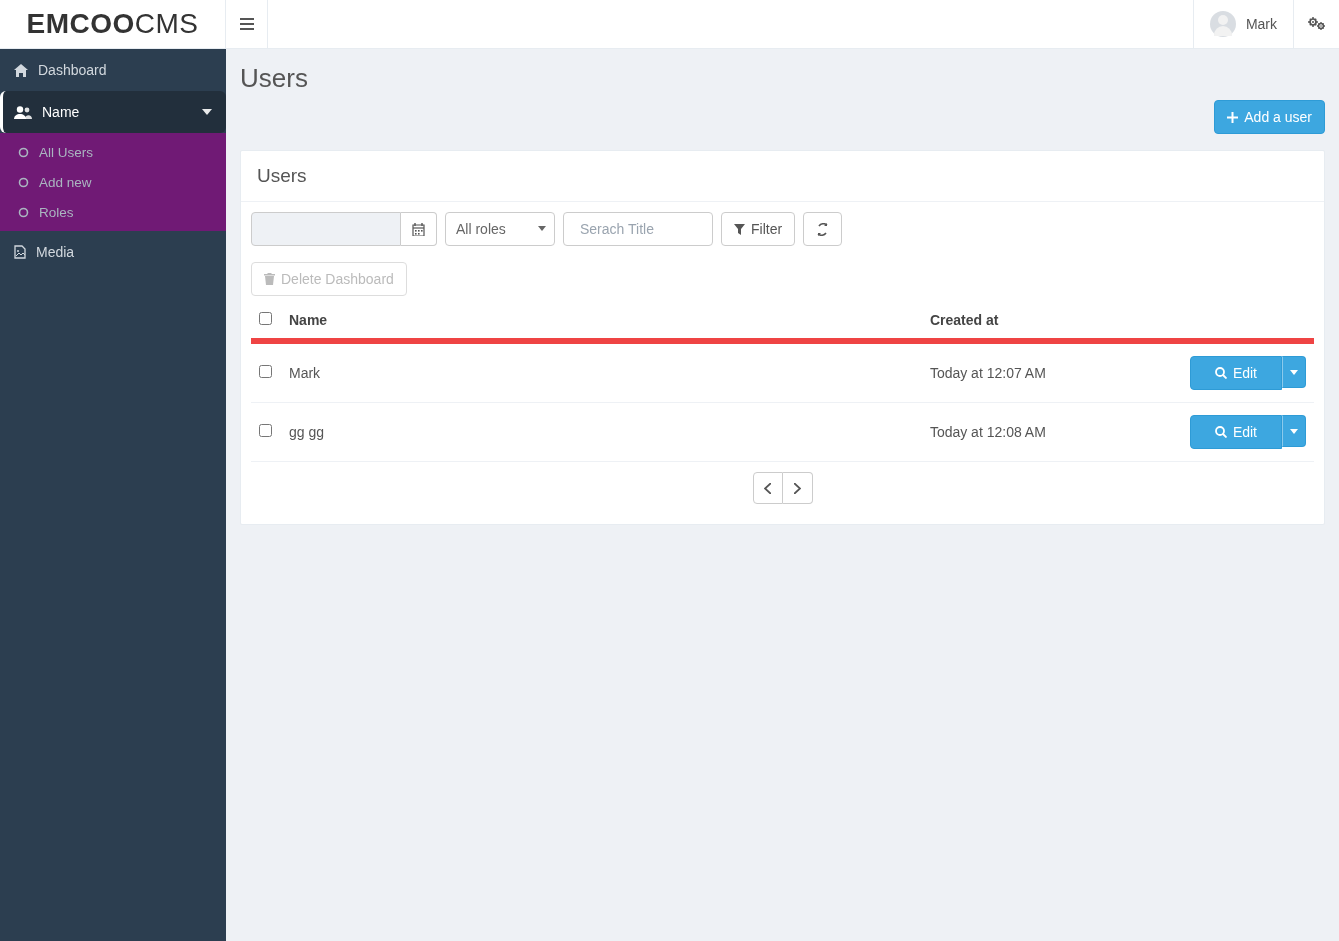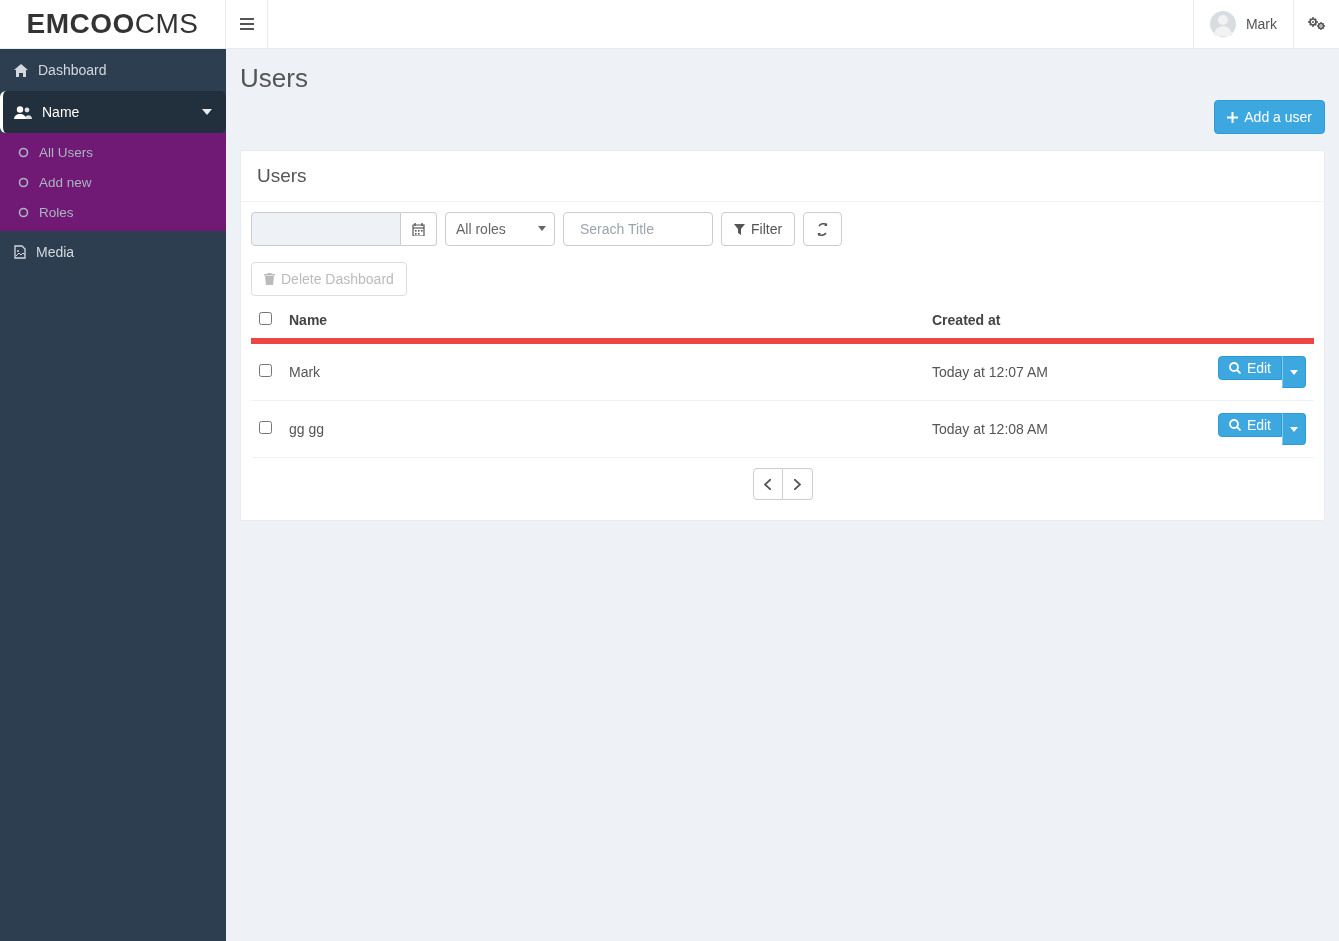--- a/index.html
+++ b/index.html
@@ -257,7 +257,7 @@
     td.actions-cell { text-align: right; width: 130px; }
 
     .btn-group { display: inline-flex; }
-    .btn-group .btn { border-radius: 4px 0 0 4px; height: 24px; padding: 0 10px; }
+    .btn-group .btn { border-radius: 4px 0 0 4px; height: 34px; padding: 0 24px; }
     .btn-group .btn-drop {
       border-radius: 0 4px 4px 0;
       border-left: 1px solid rgba(255,255,255,0.4);

